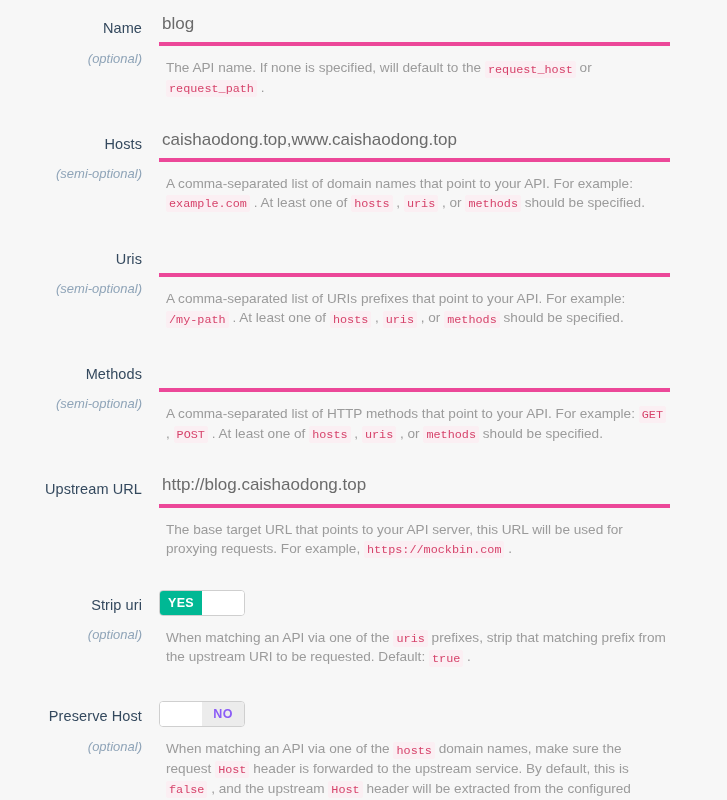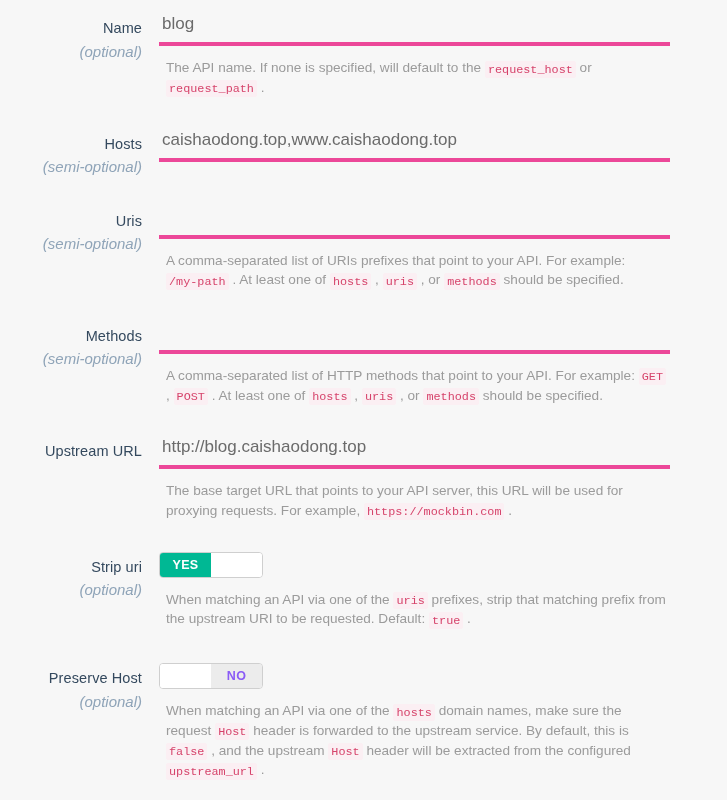--- a/index.html
+++ b/index.html
@@ -44,11 +44,11 @@
 
   .field-sublabel {
     display: block;
-    font-size: 15px;
+    font-size: 13px;
     color: #8fa4b8;
     font-style: italic;
     line-height: 1.5;
-    margin-top: 2px;
+    margin-top: 10px;
   }
 
   .control-col {

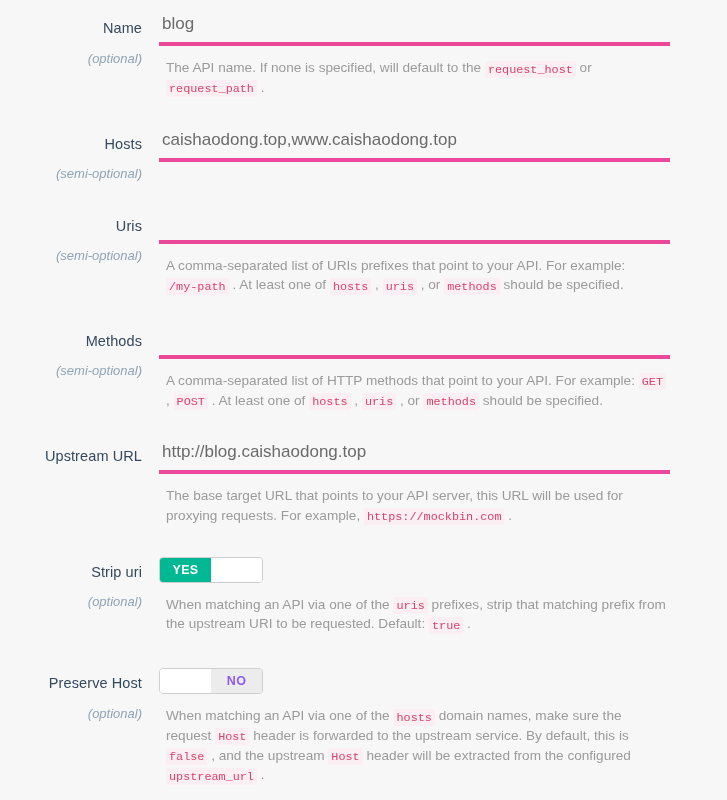--- a/index.html
+++ b/index.html
@@ -155,6 +155,7 @@
       </div>
       <div class="control-col">
         <input type="text" class="text-input" placeholder="" value="caishaodong.top,www.caishaodong.top" style="">
+        <p class="help-text">A comma-separated list of domain names that point to your API. For example: <code>example.com</code> . At least one of <code>hosts</code> , <code>uris</code> , or <code>methods</code> should be specified.</p>
       </div>
     </div>
     <div class="spacer-md"></div>

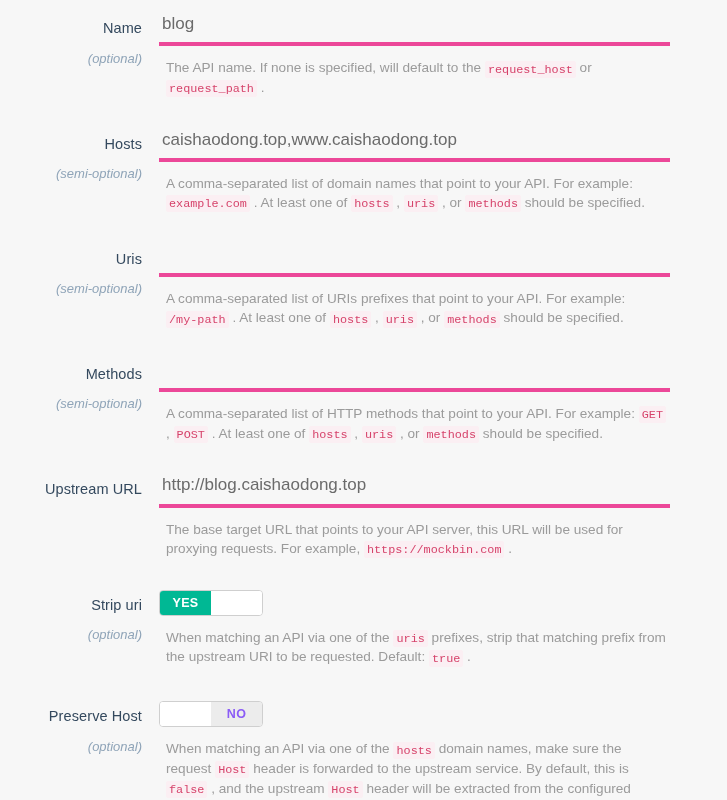--- a/index.html
+++ b/index.html
@@ -93,7 +93,7 @@
   
   .toggle {
     display: inline-flex;
-    width: 104px;
+    width: 86px;
     height: 26px;
     border: 1px solid #cfcfcf;
     border-radius: 4px;

